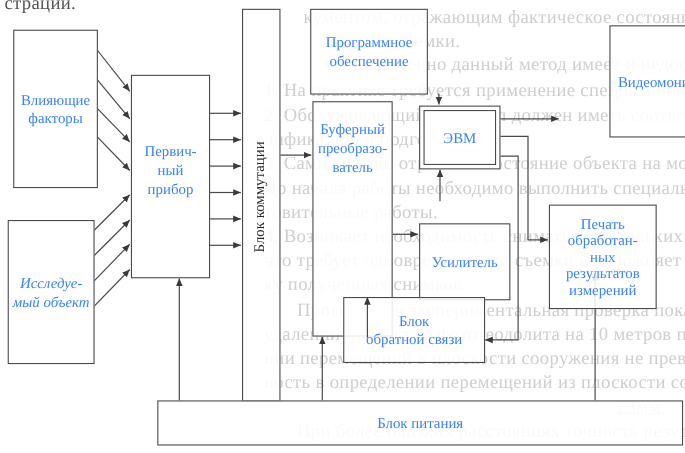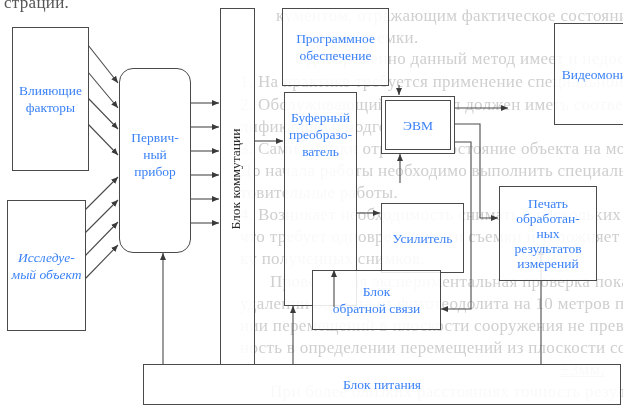--- a/index.html
+++ b/index.html
@@ -136,7 +136,7 @@
 мый объект</span>
 </div>
 
-<div class="box" style="left:119px; top:68px; width:72px; height:185px; align-items:flex-start; padding-top:60px;border-radius:14px;">
+<div class="box" style="left:119px; top:68px; width:72px; height:185px; align-items:flex-start; padding-top:60px;">
   <span class="lbl">Первич-
 ный
 прибор</span>

